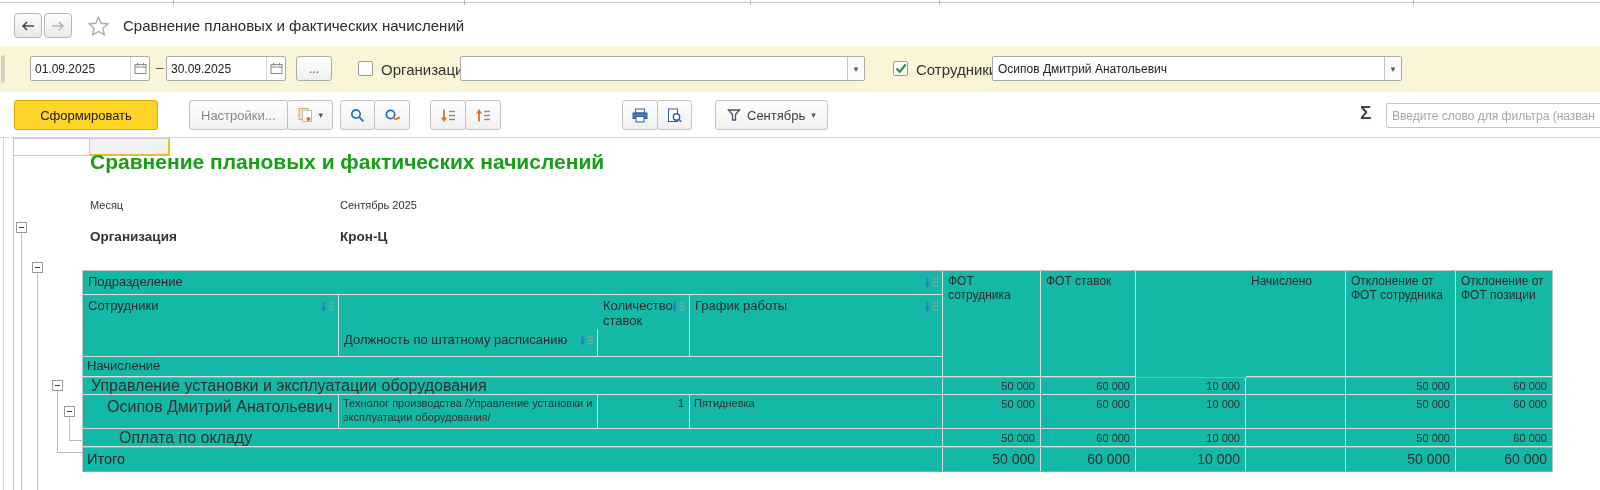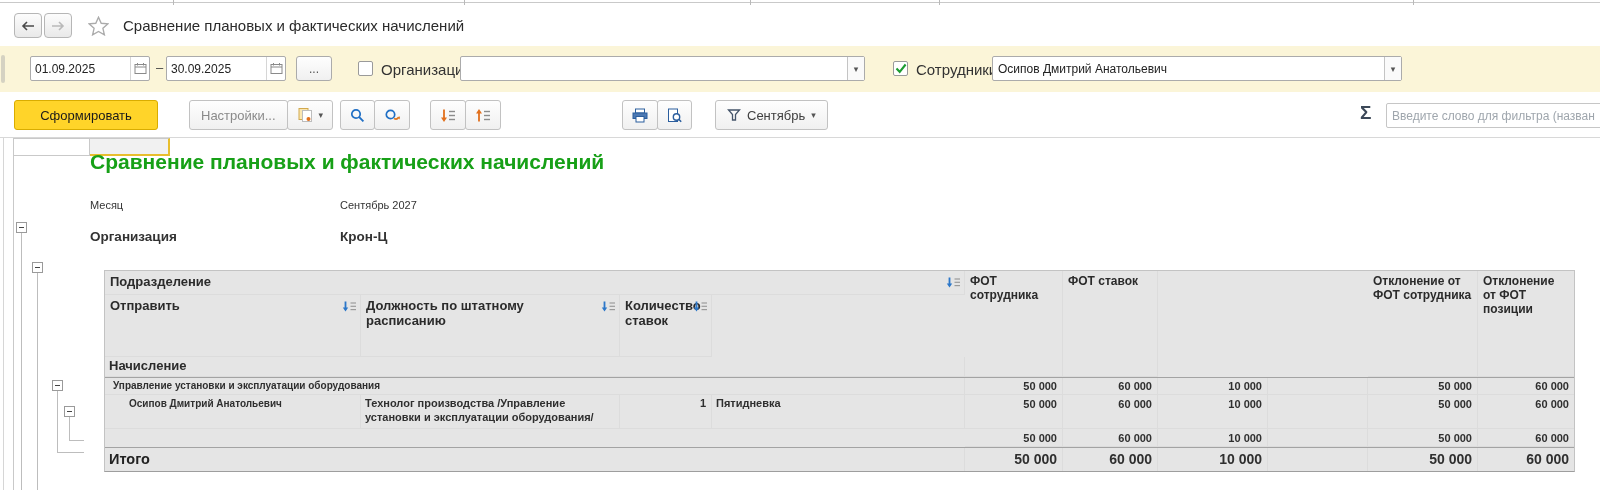--- a/index.html
+++ b/index.html
@@ -287,7 +287,7 @@
 
   <div class="rtitle">Сравнение плановых и фактических начислений</div>
   <div class="p-label" style="top:199px">Месяц</div>
-  <div class="p-value" style="top:199px">Сентябрь 2027</div>
+  <div class="p-value" style="top:199px">Сентябрь 2025</div>
   <div class="p-label p-bold" style="top:229px">Организация</div>
   <div class="p-value p-bold" style="top:229px">Крон-Ц</div>
 

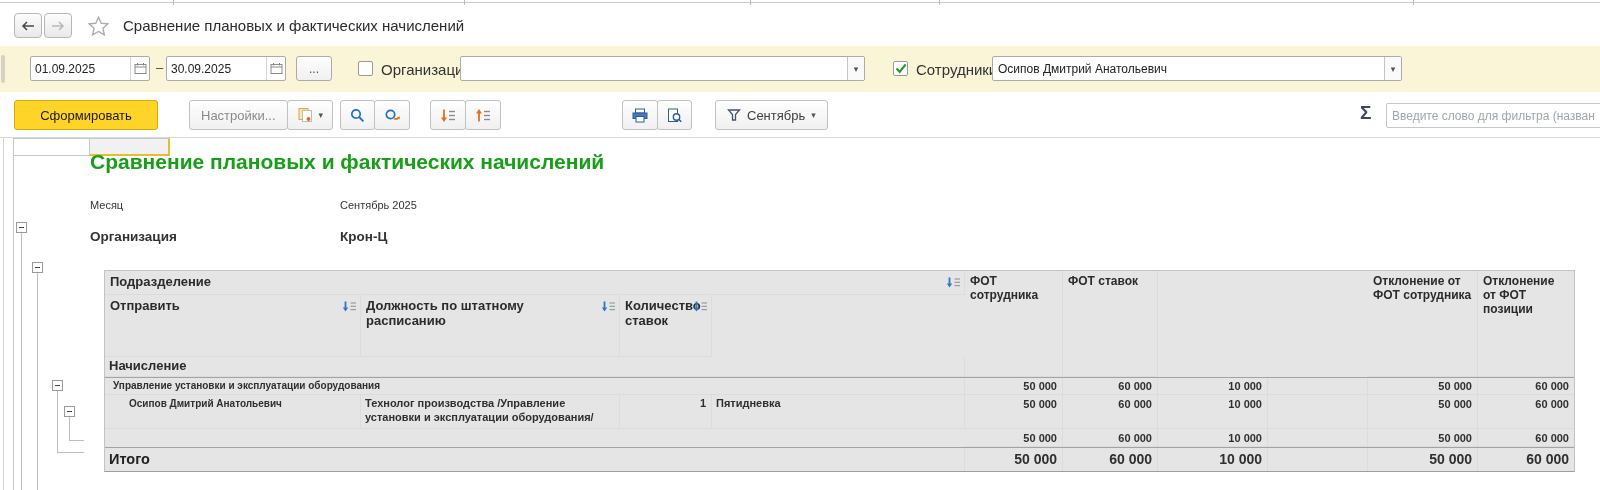--- a/index.html
+++ b/index.html
@@ -72,10 +72,10 @@
   .p-value { position:absolute; left:340px; font-size:11px; color:#333; }
   .p-bold { font-size:13.5px; font-weight:bold; }
 
-  .rpt-table { position:absolute; left:104px; top:270px; display:grid;
+  .rpt-table { position:absolute; left:82px; top:270px; display:grid;
     grid-template-columns:256px 259px 92px 253px 98px 95px 110px 100px 110px 96px;
     grid-template-rows:24px 62px 20px 18px 34px 18px 24px;
-    border:1px solid #C3C3C3; border-bottom:1px solid #9E9E9E; background:#e5e5e5;font-weight:bold; }
+    border:1px solid #C3C3C3; border-bottom:1px solid #9E9E9E; background:#14b8a6; }
   .c { border-right:1px solid #DCDCDC; border-bottom:1px solid #DCDCDC; position:relative; overflow:hidden; }
   .c.last { border-right:none; }
   .hcell { font-size:13px; color:#2B2B2B; padding:3px 5px; line-height:1.18; }

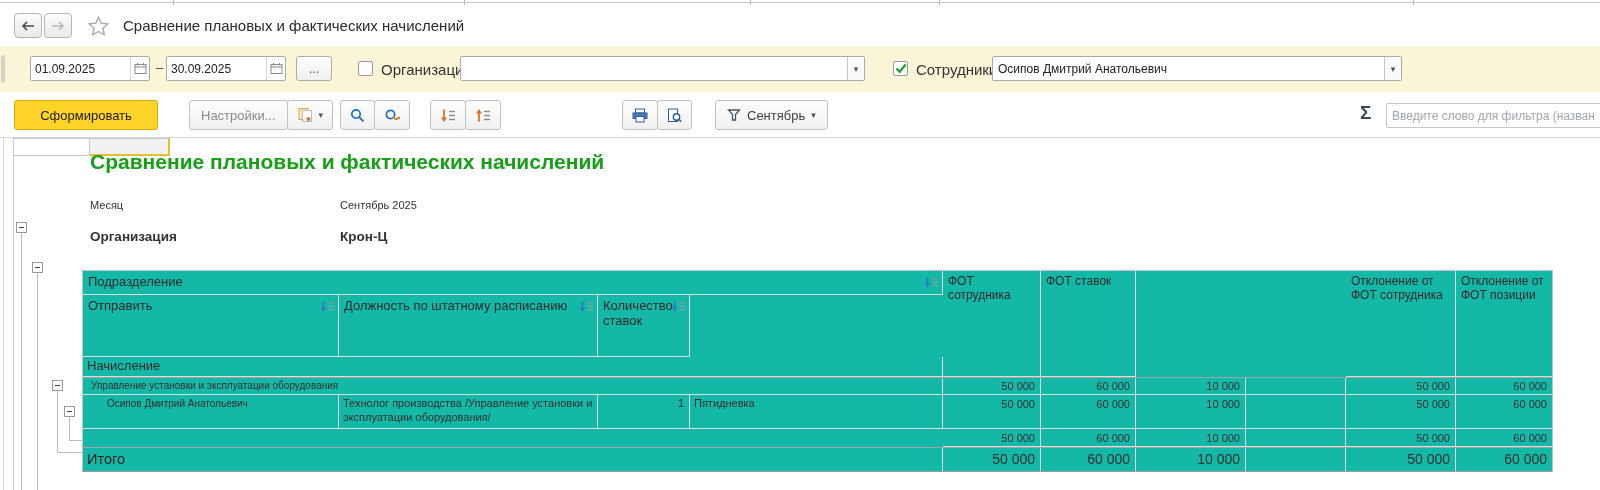--- a/index.html
+++ b/index.html
@@ -341,6 +341,7 @@
 
     <div class="c h-span" style="grid-column:5">ФОТ сотрудника</div>
     <div class="c h-span" style="grid-column:6">ФОТ ставок</div>
+    <div class="c h-span" style="grid-column:8">Начислено</div>
     <div class="c h-span" style="grid-column:9">Отклонение от ФОТ сотрудника</div>
     <div class="c h-span last" style="grid-column:10">Отклонение от ФОТ позиции</div>
 

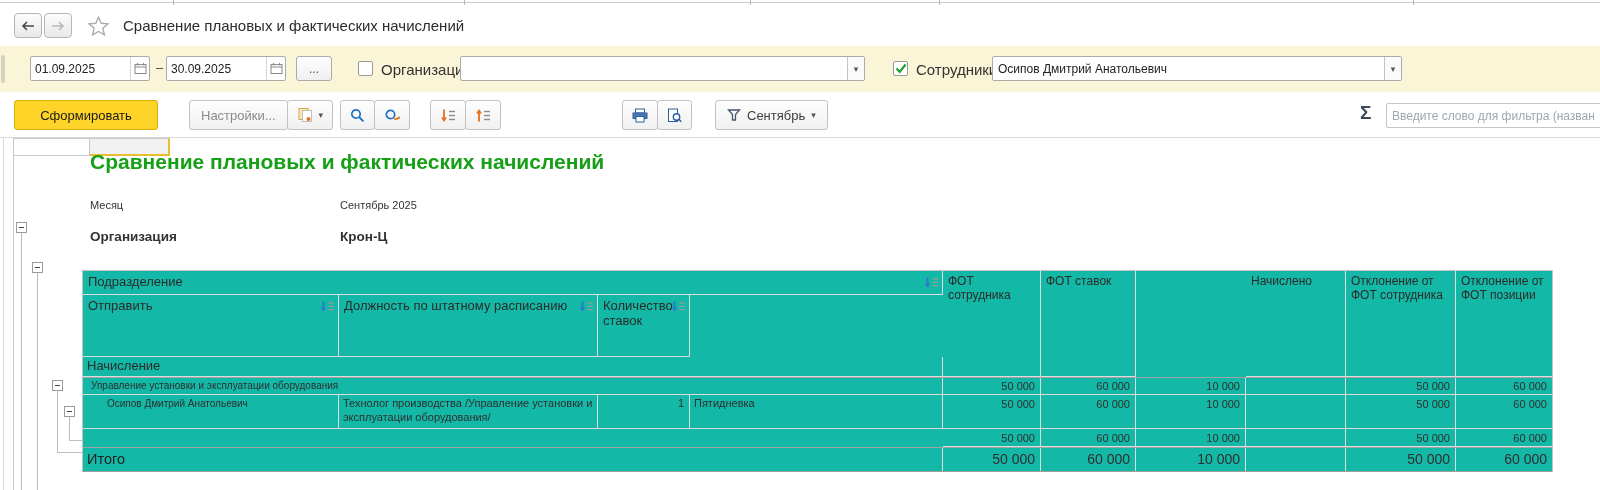--- a/index.html
+++ b/index.html
@@ -306,7 +306,7 @@
     </div>
 
     <div class="c hcell h-emp">
-      <span>Отправить</span>
+      <span>Сотрудники</span>
       <span class="sort">
         <svg width="15" height="11" viewBox="0 0 15 11">
             <polygon points="3.5,10.6 0.8,6.6 2.6,6.6 2.6,0.6 4.4,0.6 4.4,6.6 6.2,6.6" fill="#2C77C9"></polygon>

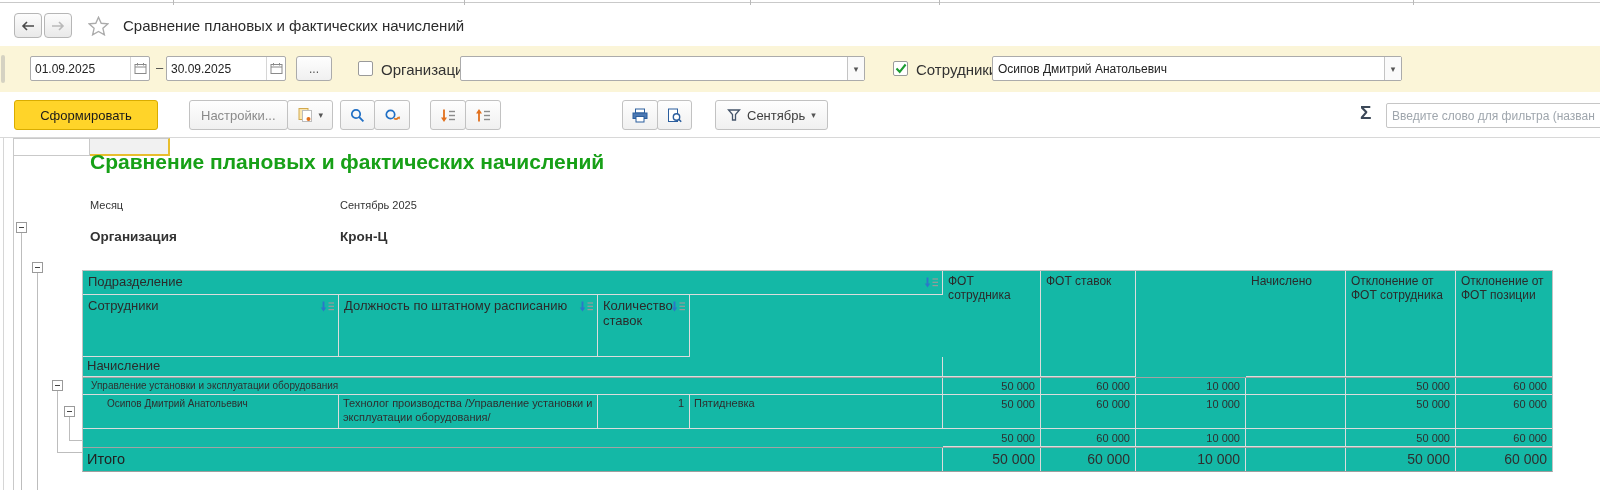--- a/index.html
+++ b/index.html
@@ -338,6 +338,17 @@
           </svg>
       </span>
     </div>
+    <div class="c hcell h-sched">
+      <span>График работы</span>
+      <span class="sort">
+        <svg width="15" height="11" viewBox="0 0 15 11">
+            <polygon points="3.5,10.6 0.8,6.6 2.6,6.6 2.6,0.6 4.4,0.6 4.4,6.6 6.2,6.6" fill="#2C77C9"></polygon>
+            <line x1="8.5" y1="2" x2="14" y2="2" stroke="#9A9A9A" stroke-width="1.2"></line>
+            <line x1="8.5" y1="5.3" x2="14" y2="5.3" stroke="#9A9A9A" stroke-width="1.2"></line>
+            <line x1="8.5" y1="8.6" x2="14" y2="8.6" stroke="#9A9A9A" stroke-width="1.2"></line>
+          </svg>
+      </span>
+    </div>
 
     <div class="c h-span" style="grid-column:5">ФОТ сотрудника</div>
     <div class="c h-span" style="grid-column:6">ФОТ ставок</div>

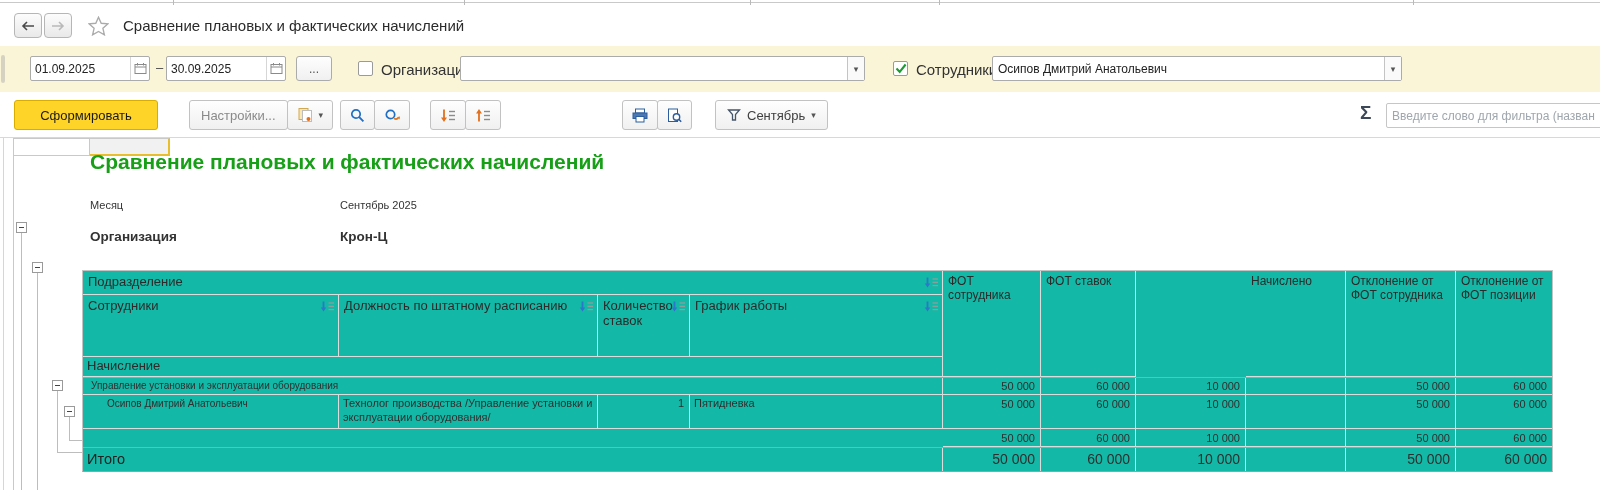--- a/index.html
+++ b/index.html
@@ -81,7 +81,7 @@
   .hcell { font-size:13px; color:#2B2B2B; padding:3px 5px; line-height:1.18; }
   .h-dept { grid-column:1/5; grid-row:1; padding-right:22px; }
   .h-emp { grid-column:1; grid-row:2; padding-right:22px; }
-  .h-pos { grid-column:2; grid-row:2; padding-right:22px; }
+  .h-pos { grid-column:2; grid-row:2; padding-right:22px;margin-top:34px; }
   .h-rate { grid-column:3; grid-row:2; overflow-wrap:anywhere; }
   .h-sched { grid-column:4; grid-row:2; padding-right:22px; }
   .h-span { grid-row:1/4; font-size:12px; color:#2B2B2B; padding:3px 5px; line-height:1.18; }

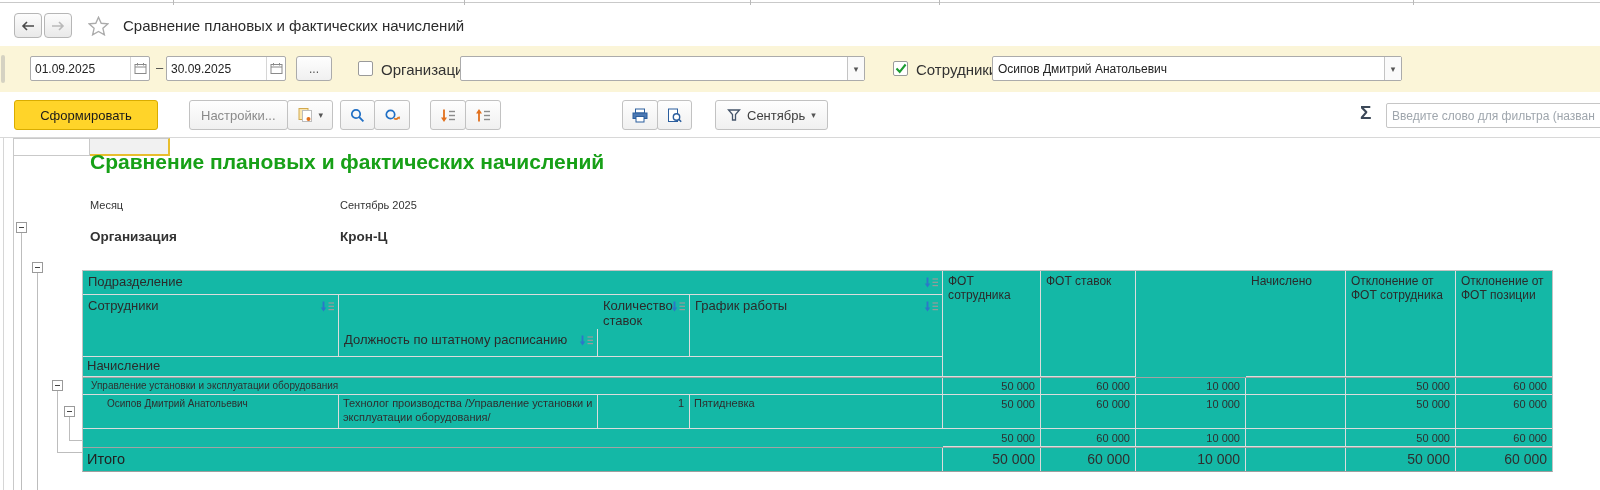--- a/index.html
+++ b/index.html
@@ -87,7 +87,7 @@
   .h-span { grid-row:1/4; font-size:12px; color:#2B2B2B; padding:3px 5px; line-height:1.18; }
   .h-accr { grid-column:1/5; grid-row:3; font-size:13px; color:#2B2B2B; padding:1px 4px; }
   .sort { position:absolute; right:3px; top:5px; cursor:pointer; }
-  .name-sm { font-size:10px; color:#2F2F2F; display:flex; align-items:center; }
+  .name-sm { font-size:16px; color:#2F2F2F; display:flex; align-items:center; }
   .num { font-size:11px; color:#2F2F2F; text-align:right; padding:2px 5px; display:flex; align-items:center; justify-content:flex-end; }
   .r4 { grid-row:4; } .r5 { grid-row:5; } .r6 { grid-row:6; } .r7 { grid-row:7; }
   .span-name { grid-column:1/5; }

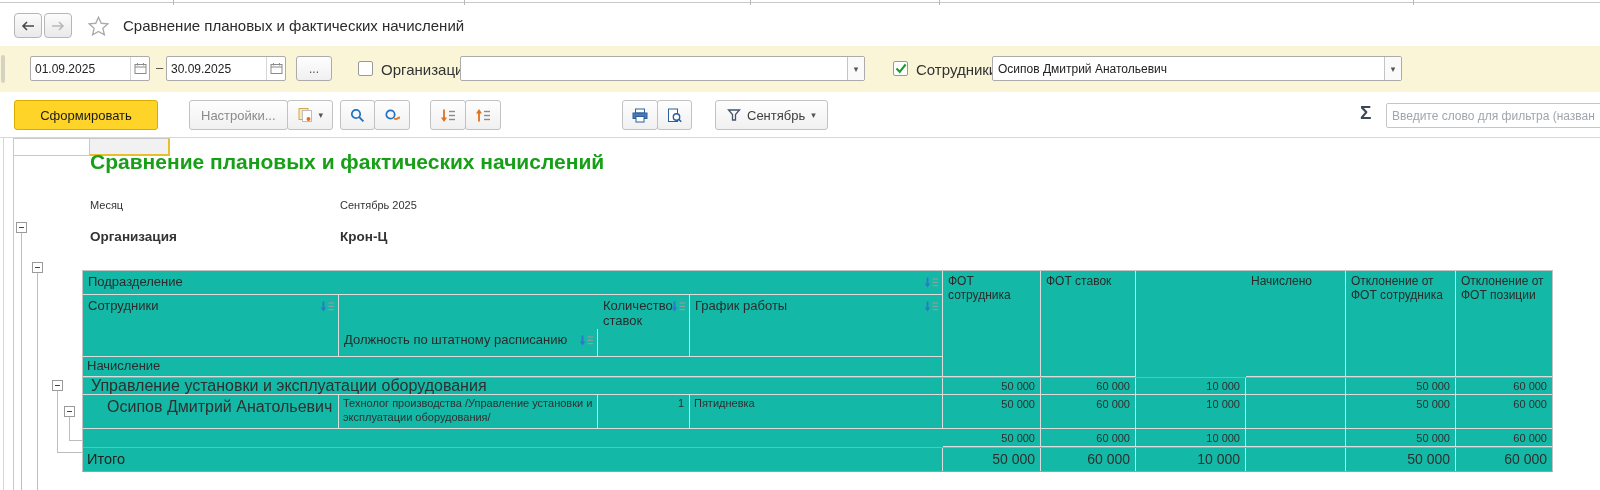--- a/index.html
+++ b/index.html
@@ -377,6 +377,7 @@
     <div class="c r5 num" style="grid-column:9; align-items:flex-start; padding-top:3px;">50 000</div>
     <div class="c r5 num last" style="grid-column:10; align-items:flex-start; padding-top:3px;">60 000</div>
 
+    <div class="c r6 span-name name-sm" style="padding-left:36px">Оплата по окладу</div>
     <div class="c r6 num" style="grid-column:5">50 000</div>
     <div class="c r6 num" style="grid-column:6">60 000</div>
     <div class="c r6 num" style="grid-column:7">10 000</div>

